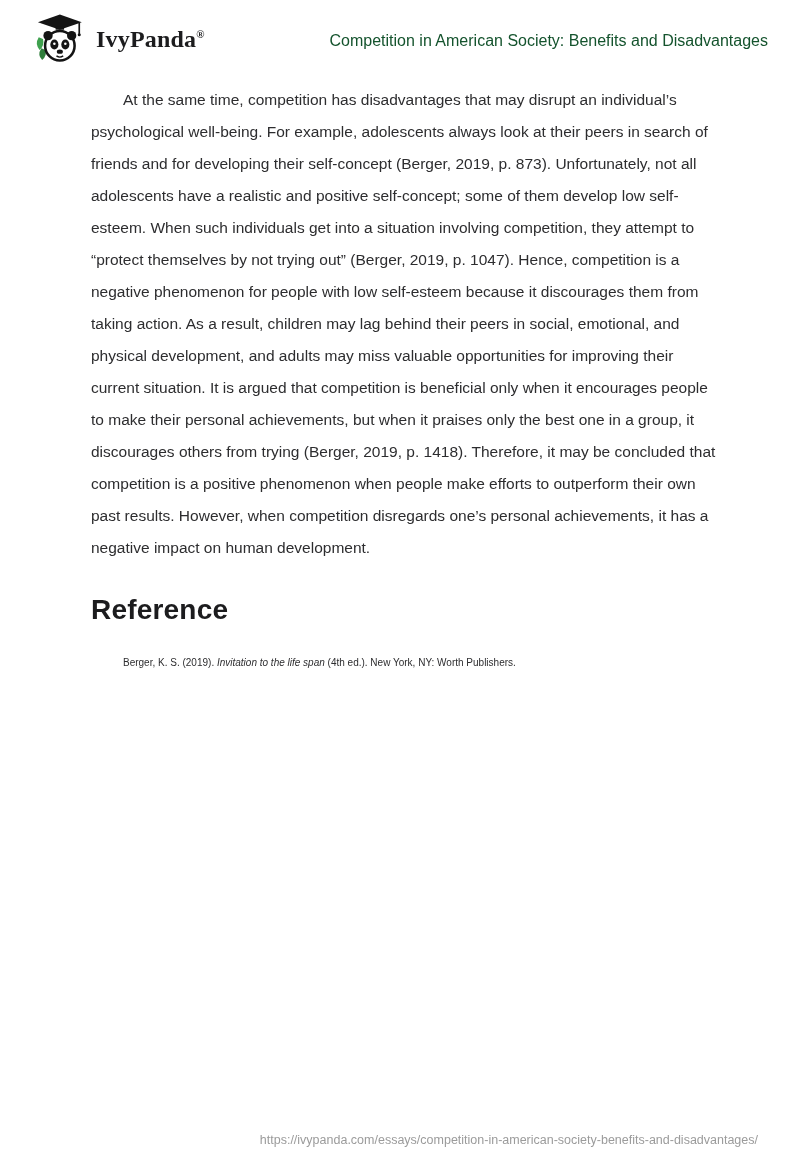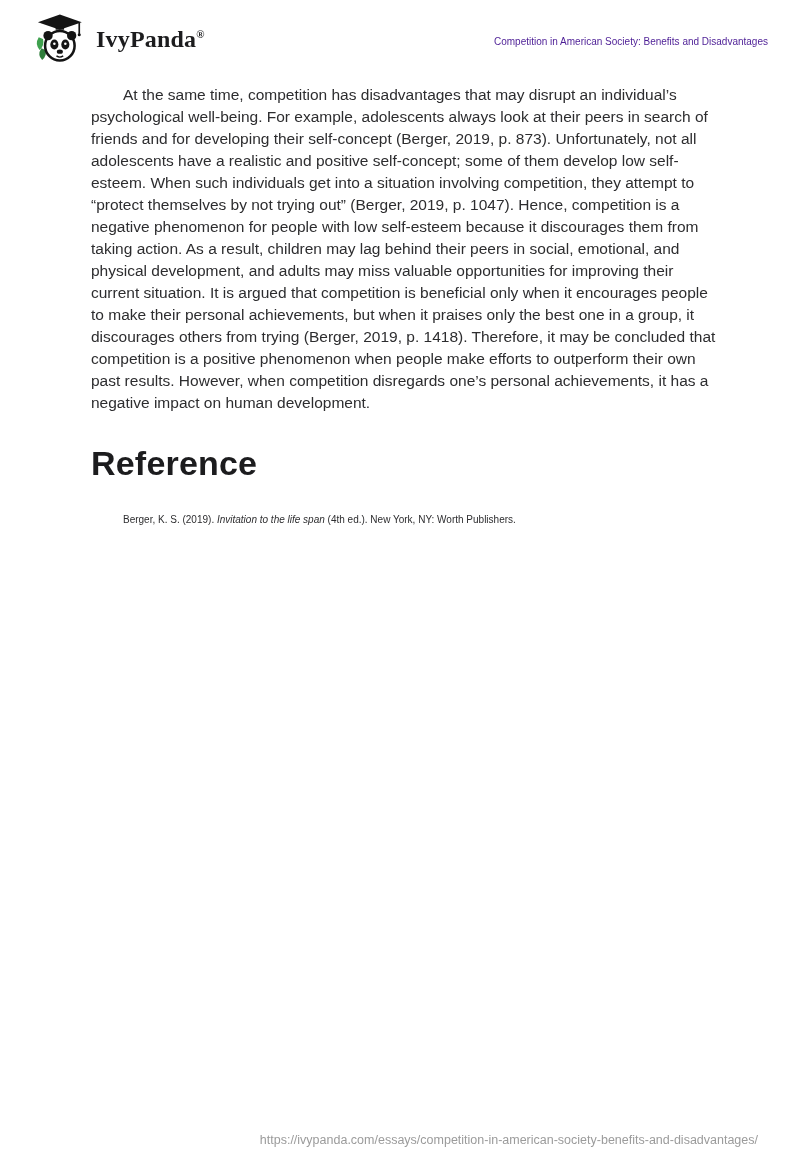--- a/index.html
+++ b/index.html
@@ -38,7 +38,7 @@
     letter-spacing: 0.2px;
   }
   .brand-reg { font-size: 11px; vertical-align: super; font-weight: 700; }
-  .doc-title { font-size: 10px; color: #4c1d95; padding-top: 4px; }
+  .doc-title { font-size: 16px; color: #14532d; padding-top: 4px; }
 
   .content { padding: 16px 75px 0 75px; }
   .essay-paragraph {

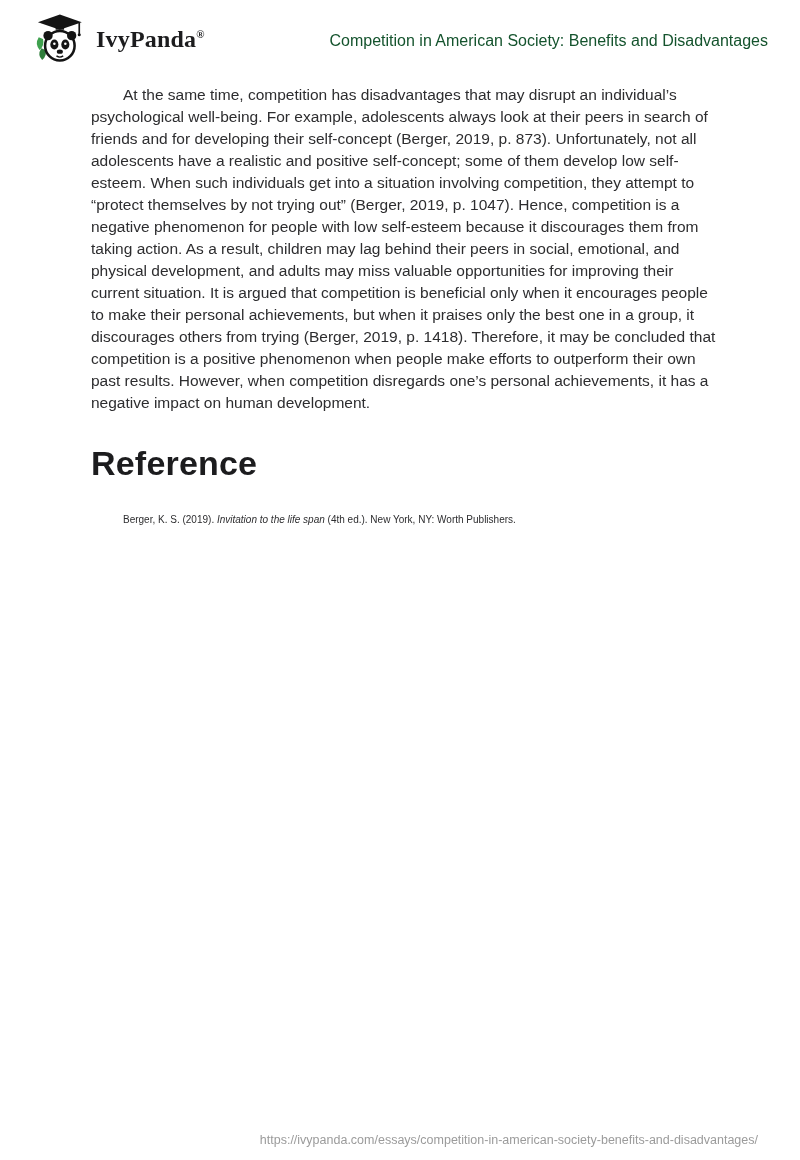--- a/index.html
+++ b/index.html
@@ -43,7 +43,7 @@
   .content { padding: 16px 75px 0 75px; }
   .essay-paragraph {
     font-size: 15.5px;
-    line-height: 22px;
+    line-height: 32px;
     color: #2d2d2f;
     text-indent: 32px;
   }

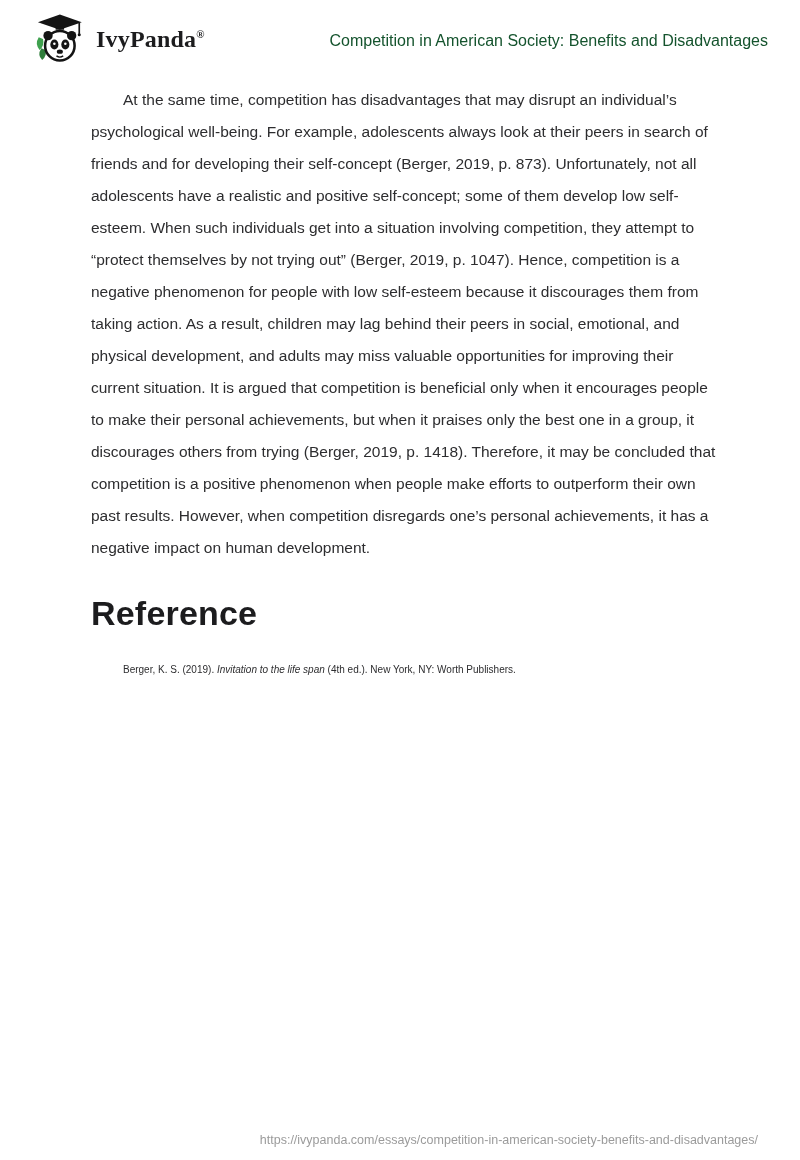--- a/index.html
+++ b/index.html
@@ -49,7 +49,7 @@
   }
   .reference-heading {
     margin-top: 30px;
-    font-size: 34px;
+    font-size: 28px;
     font-weight: 700;
     color: #1c1c1e;
     letter-spacing: 0.2px;

